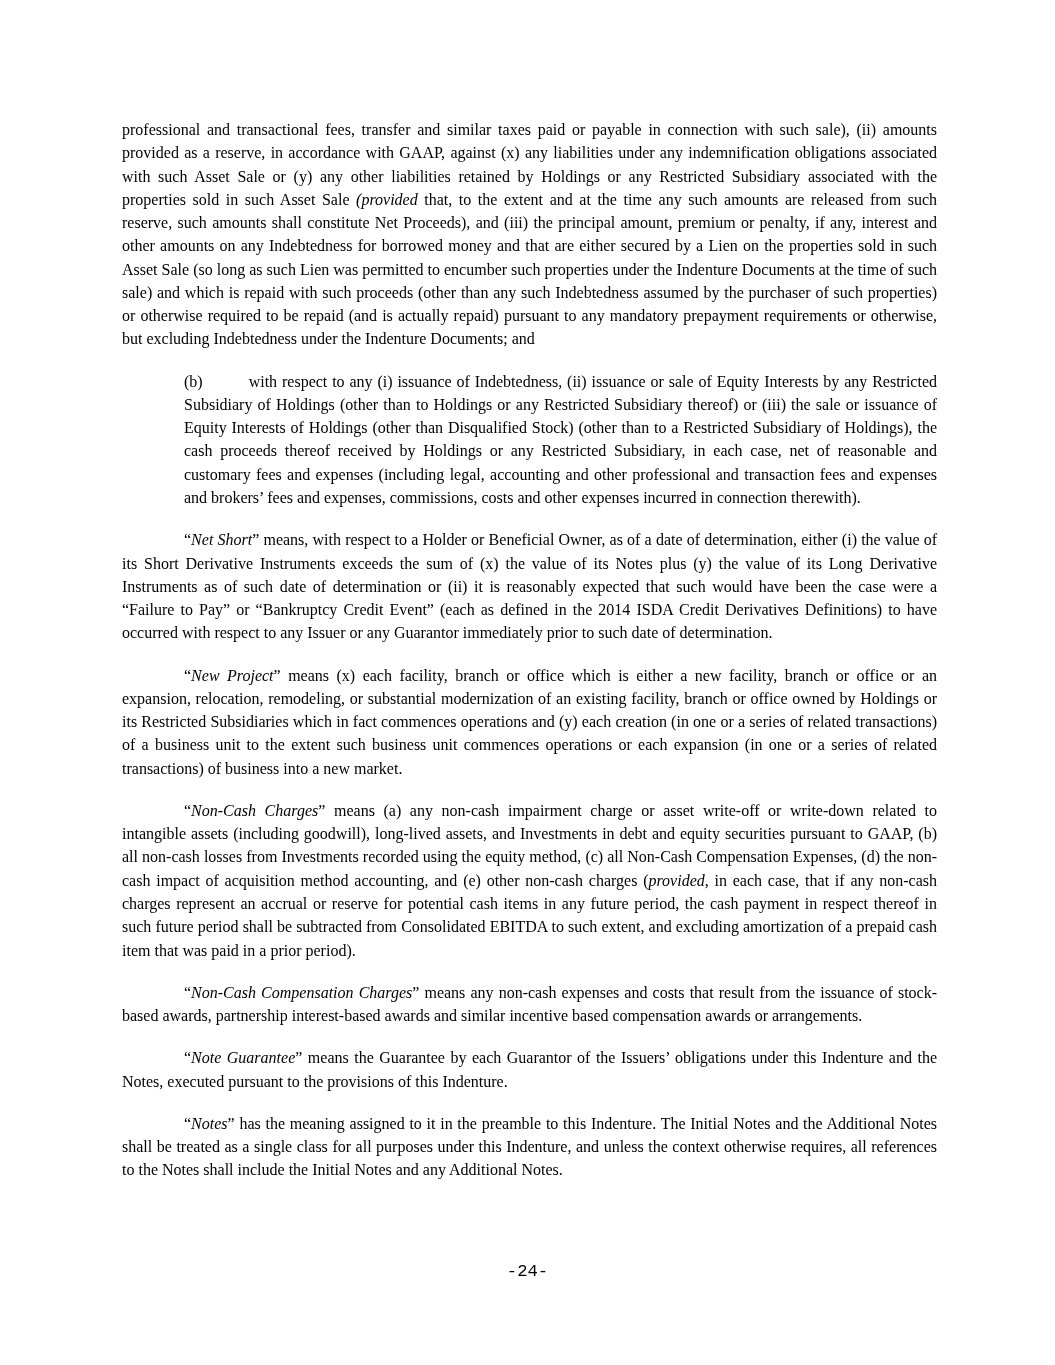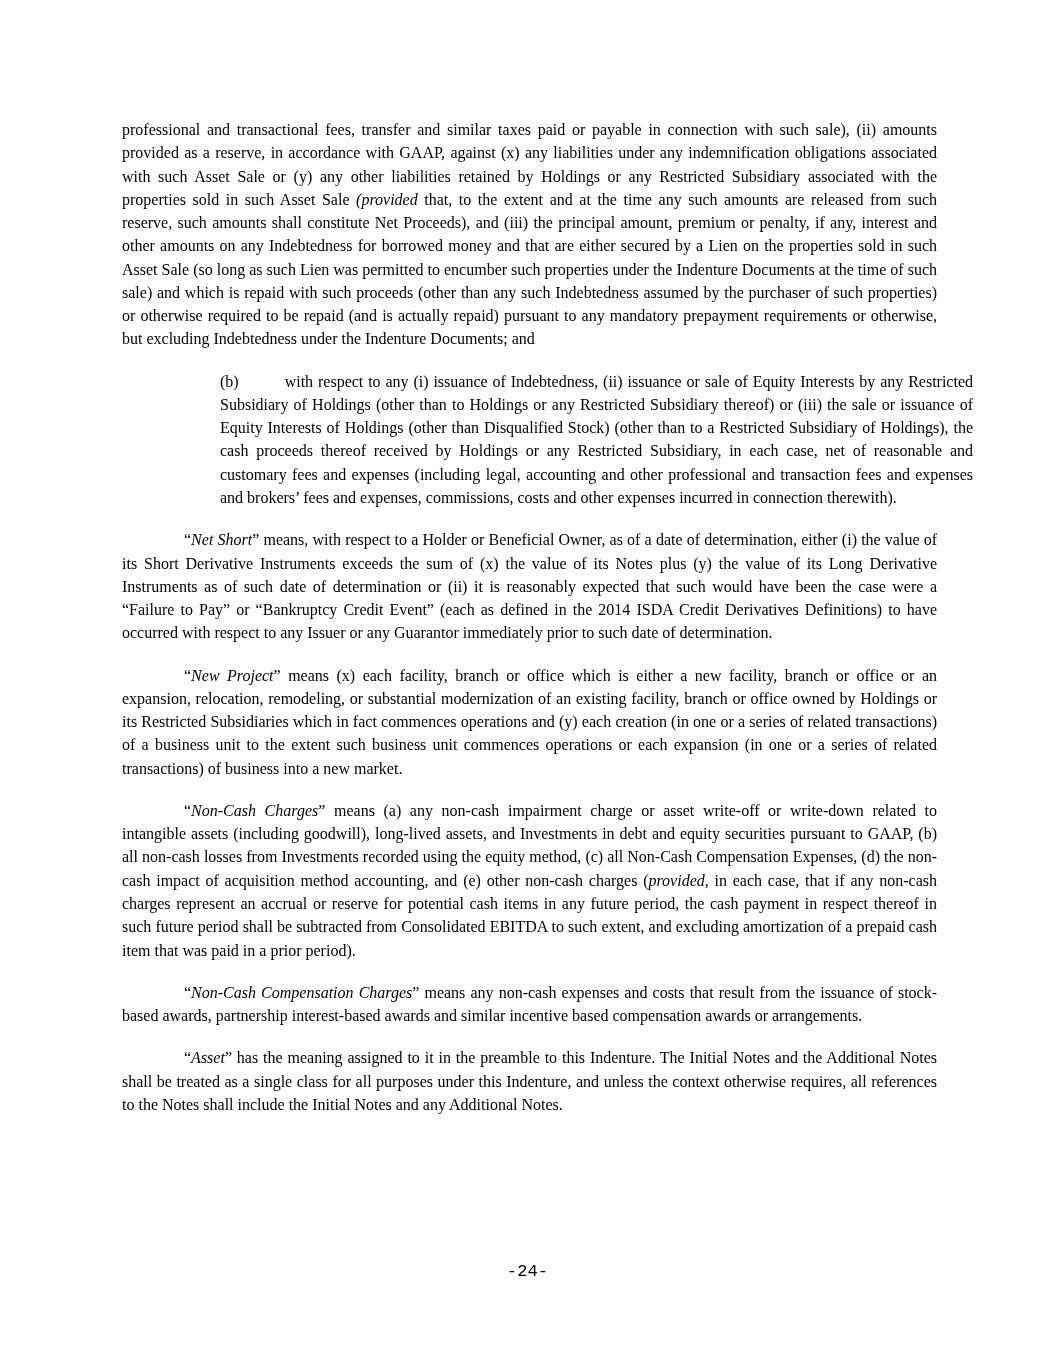--- a/index.html
+++ b/index.html
@@ -33,7 +33,7 @@
     text-justify: inter-word;
   }
   p.indent-block {
-    margin-left: 98px;
+    margin-left: 62px;
     width: 753px;
   }
   p.indent-first {

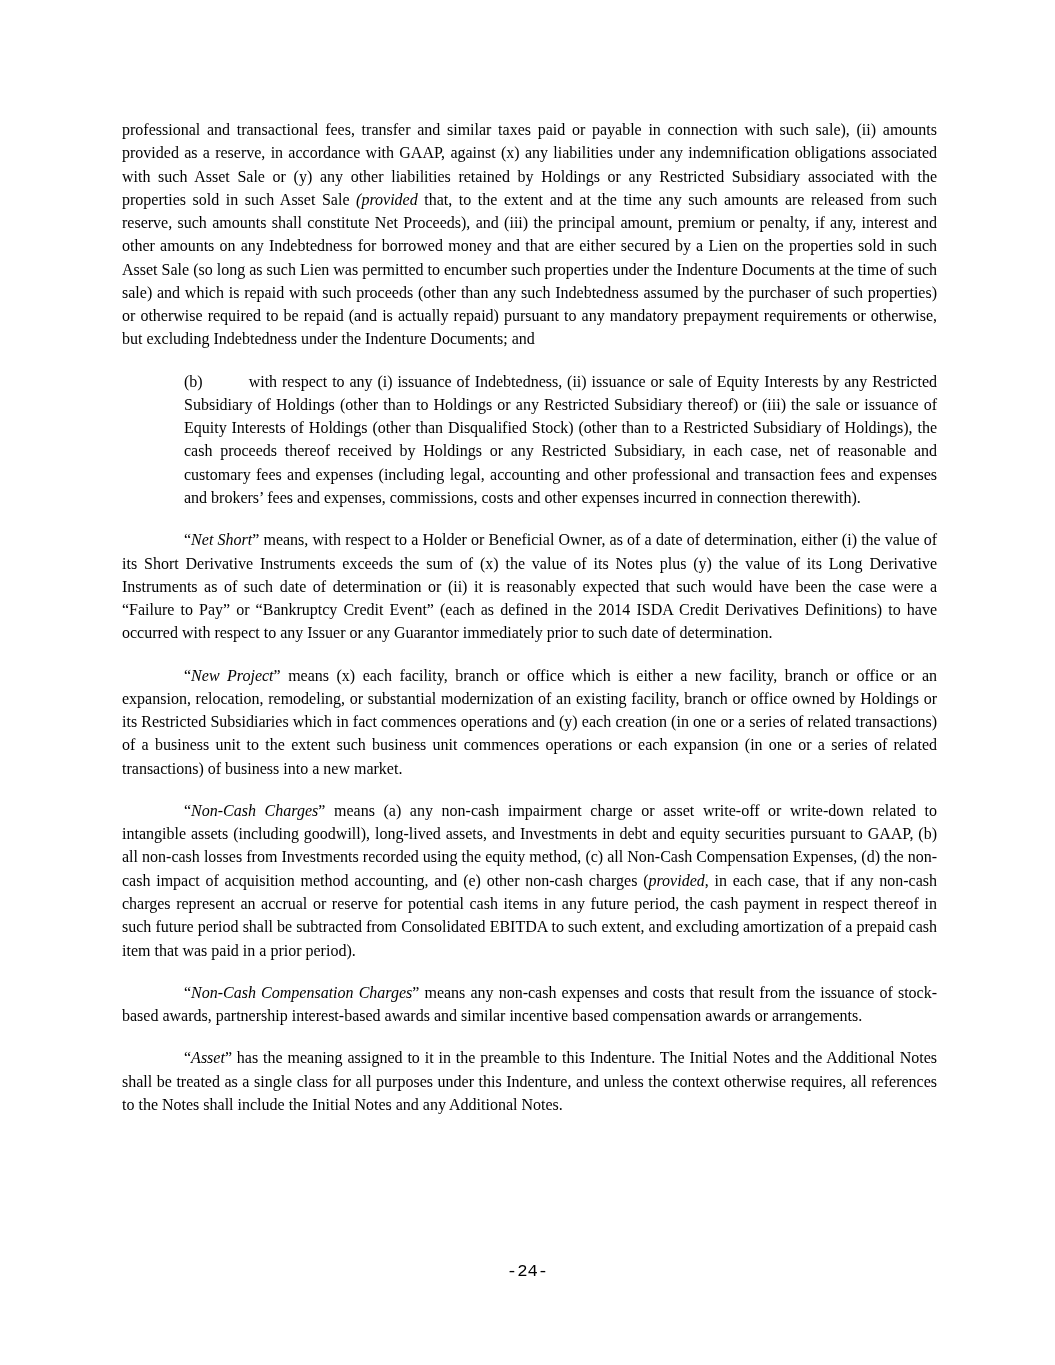--- a/index.html
+++ b/index.html
@@ -71,6 +71,7 @@
       <p class="indent-first"><span>“</span><i>New Project</i><span>” means (x) each facility, branch or office which is either a new facility, branch or office or an expansion, relocation, remodeling, or substantial modernization of an existing facility, branch or office owned by Holdings or its Restricted Subsidiaries which in fact commences operations and (y) each creation (in one or a series of related transactions) of a business unit to the extent such business unit commences operations or each expansion (in one or a series of related transactions) of business into a new market.</span></p>
       <p class="indent-first"><span>“</span><i>Non-Cash Charges</i><span>” means (a) any non-cash impairment charge or asset write-off or write-down related to intangible assets (including goodwill), long-lived assets, and Investments in debt and equity securities pursuant to GAAP, (b) all non-cash losses from Investments recorded using the equity method, (c) all Non-Cash Compensation Expenses, (d) the non-cash impact of acquisition method accounting, and (e) other non-cash charges (</span><i>provided</i><span>, in each case, that if any non-cash charges represent an accrual or reserve for potential cash items in any future period, the cash payment in respect thereof in such future period shall be subtracted from Consolidated EBITDA to such extent, and excluding amortization of a prepaid cash item that was paid in a prior period).</span></p>
       <p class="indent-first"><span>“</span><i>Non-Cash Compensation Charges</i><span>” means any non-cash expenses and costs that result from the issuance of stock-based awards, partnership interest-based awards and similar incentive based compensation awards or arrangements.</span></p>
+      <p class="indent-first"><span>“</span><i>Note Guarantee</i><span>” means the Guarantee by each Guarantor of the Issuers’ obligations under this Indenture and the Notes, executed pursuant to the provisions of this Indenture.</span></p>
       <p class="indent-first"><span>“</span><i>Asset</i><span>” has the meaning assigned to it in the preamble to this Indenture. The Initial Notes and the Additional Notes shall be treated as a single class for all purposes under this Indenture, and unless the context otherwise requires, all references to the Notes shall include the Initial Notes and any Additional Notes.</span></p>
     </div>
   <div class="pagenum">-24-</div>

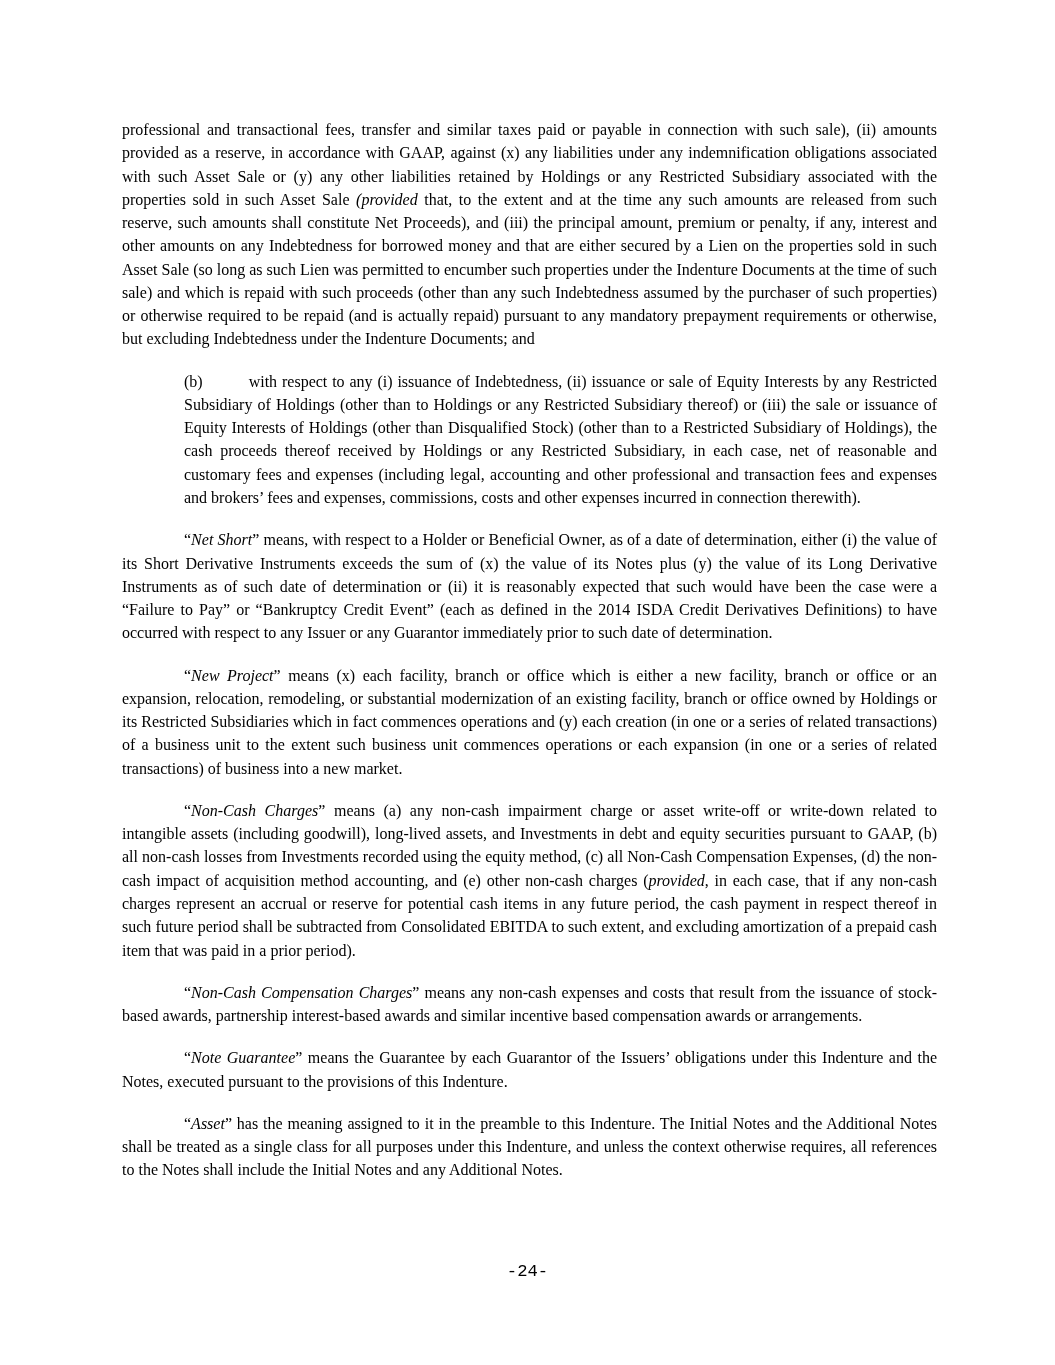--- a/index.html
+++ b/index.html
@@ -72,7 +72,7 @@
       <p class="indent-first"><span>“</span><i>Non-Cash Charges</i><span>” means (a) any non-cash impairment charge or asset write-off or write-down related to intangible assets (including goodwill), long-lived assets, and Investments in debt and equity securities pursuant to GAAP, (b) all non-cash losses from Investments recorded using the equity method, (c) all Non-Cash Compensation Expenses, (d) the non-cash impact of acquisition method accounting, and (e) other non-cash charges (</span><i>provided</i><span>, in each case, that if any non-cash charges represent an accrual or reserve for potential cash items in any future period, the cash payment in respect thereof in such future period shall be subtracted from Consolidated EBITDA to such extent, and excluding amortization of a prepaid cash item that was paid in a prior period).</span></p>
       <p class="indent-first"><span>“</span><i>Non-Cash Compensation Charges</i><span>” means any non-cash expenses and costs that result from the issuance of stock-based awards, partnership interest-based awards and similar incentive based compensation awards or arrangements.</span></p>
       <p class="indent-first"><span>“</span><i>Note Guarantee</i><span>” means the Guarantee by each Guarantor of the Issuers’ obligations under this Indenture and the Notes, executed pursuant to the provisions of this Indenture.</span></p>
-      <p class="indent-first"><span>“</span><i>Asset</i><span>” has the meaning assigned to it in the preamble to this Indenture. The Initial Notes and the Additional Notes shall be treated as a single class for all purposes under this Indenture, and unless the context otherwise requires, all references to the Notes shall include the Initial Notes and any Additional Notes.</span></p>
+      <p class="indent-first"><span>“</span><i>Notes</i><span>” has the meaning assigned to it in the preamble to this Indenture. The Initial Notes and the Additional Notes shall be treated as a single class for all purposes under this Indenture, and unless the context otherwise requires, all references to the Notes shall include the Initial Notes and any Additional Notes.</span></p>
     </div>
   <div class="pagenum">-24-</div>
 </div>

